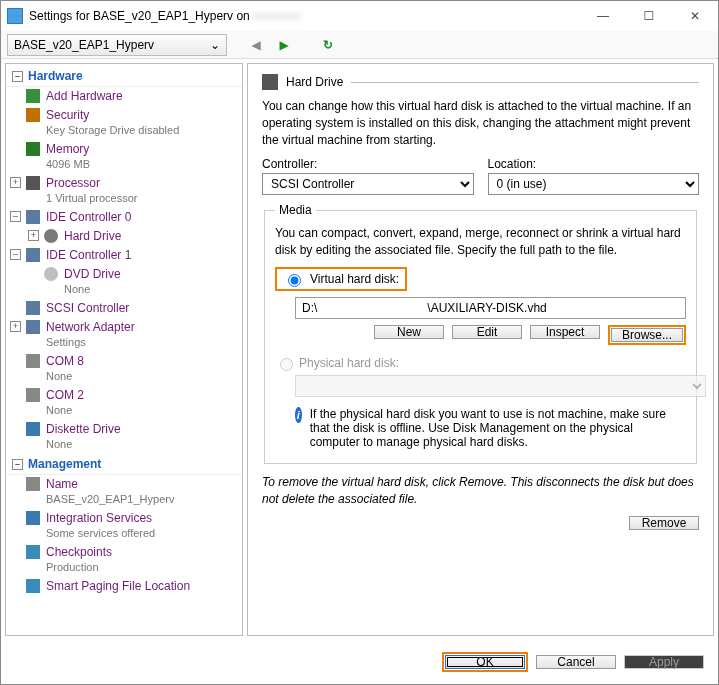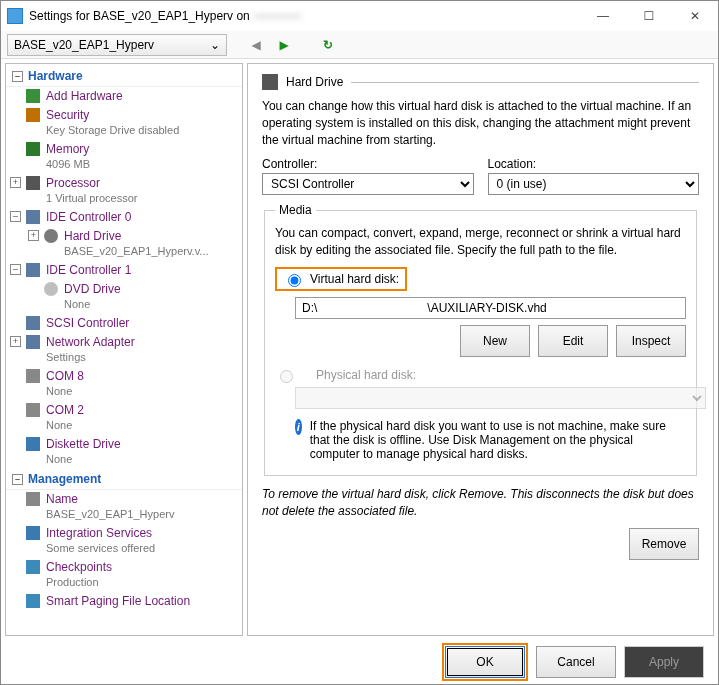--- a/index.html
+++ b/index.html
@@ -98,7 +98,7 @@
       <div class="item"><span class="icon ic-mem"></span><span class="label">Memory</span><span class="sub">4096 MB</span></div>
       <div class="item"><span class="exp">+</span><span class="icon ic-proc"></span><span class="label">Processor</span><span class="sub">1 Virtual processor</span></div>
       <div class="item"><span class="exp">–</span><span class="icon ic-ide"></span><span class="label">IDE Controller 0</span></div>
-      <div class="item child"><span class="exp">+</span><span class="icon ic-hd"></span><span class="label">Hard Drive</span><span class="sub">BASE_v20_EAP1_Hyperv.v...</span></div>
+      <div class="item child"><span class="exp">+</span><span class="icon ic-hd"></span><span class="label">Hard Drive</span></div>
       <div class="item"><span class="exp">–</span><span class="icon ic-ide"></span><span class="label">IDE Controller 1</span></div>
       <div class="item child"><span class="icon ic-dvd"></span><span class="label">DVD Drive</span><span class="sub">None</span></div>
       <div class="item"><span class="icon ic-scsi"></span><span class="label">SCSI Controller</span></div>

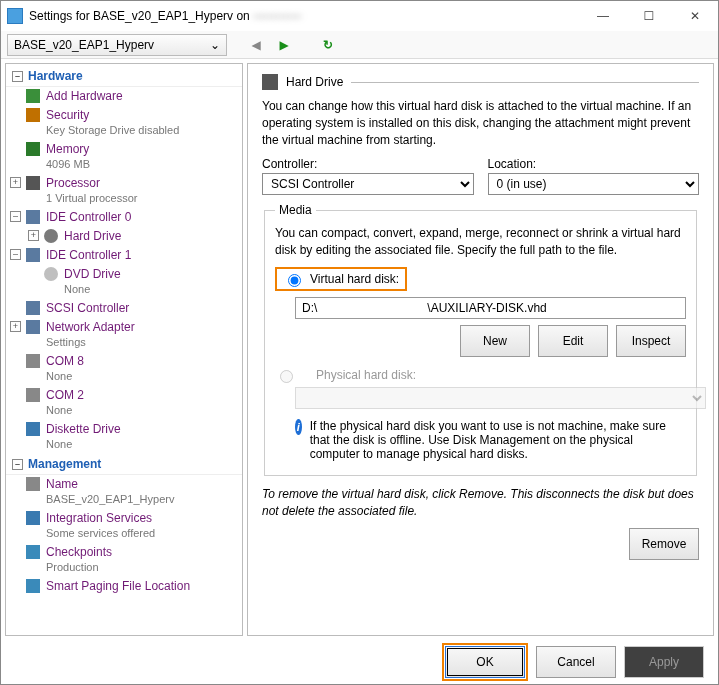--- a/index.html
+++ b/index.html
@@ -43,7 +43,7 @@
 .hl-orange { border:2px solid #f08000; padding:2px 6px; display:inline-flex; align-items:center; gap:6px;}
 .path-input { width:100%; height:22px; border:1px solid #999; background:#fff; padding:0 6px; margin:6px 0 6px 20px; width:calc(100% - 20px);}
 .btnrow { display:flex; gap:8px; justify-content:flex-end; margin-left:20px;}
-.btn { height:32px; min-width:70px; padding:0 10px; border:1px solid #999; background:linear-gradient(#f8f8f8,#e4e4e4); display:inline-flex; align-items:center; justify-content:center; }
+.btn { height:14px; min-width:70px; padding:0 10px; border:1px solid #999; background:linear-gradient(#f8f8f8,#e4e4e4); display:inline-flex; align-items:center; justify-content:center; }
 .btn.disabled{ color:#999; background:#404040; border-color:#ccc;}
 .info-box { display:flex; gap:8px; margin:10px 0 4px 20px;}
 .info-icon { width:16px; height:16px; border-radius:50%; background:#1e6fd6; color:#fff; font-weight:bold; font-style:italic; display:flex; align-items:center; justify-content:center; font-size:11px;}

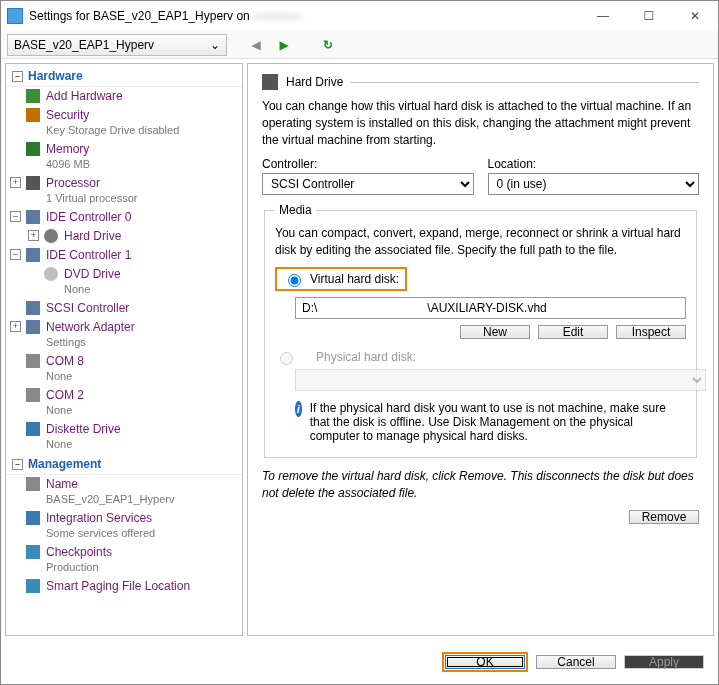--- a/index.html
+++ b/index.html
@@ -151,6 +151,7 @@
           <span class="btn">New</span>
           <span class="btn">Edit</span>
           <span class="btn">Inspect</span>
+          <span class="hl-wrap"><span class="btn">Browse...</span></span>
         </div>
 
         <div class="radio-line disabled" style="margin-top:10px;">

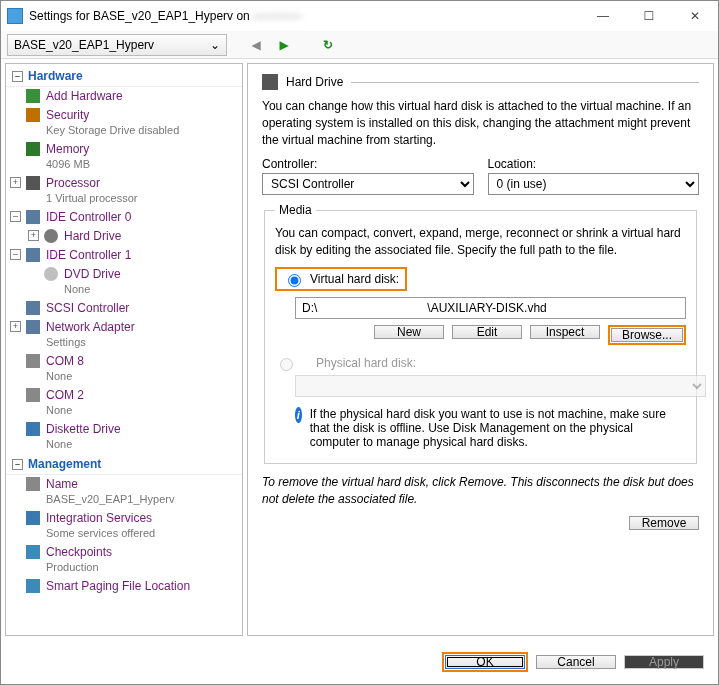--- a/index.html
+++ b/index.html
@@ -38,7 +38,7 @@
 select.control, input.control { width:100%; height:22px; border:1px solid #8a8a8a; background:#fff; padding:0 4px;}
 .fieldset { border:1px solid #ccc; margin-top:8px; padding:8px 10px 10px 10px;}
 .fieldset legend{ padding:0 4px; }
-.radio-line { display:flex; align-items:center; gap:20px; margin:4px 0;}
+.radio-line { display:flex; align-items:center; gap:3px; margin:4px 0;}
 .radio-line.disabled{ color:#999;}
 .hl-orange { border:2px solid #f08000; padding:2px 6px; display:inline-flex; align-items:center; gap:6px;}
 .path-input { width:100%; height:22px; border:1px solid #999; background:#fff; padding:0 6px; margin:6px 0 6px 20px; width:calc(100% - 20px);}

